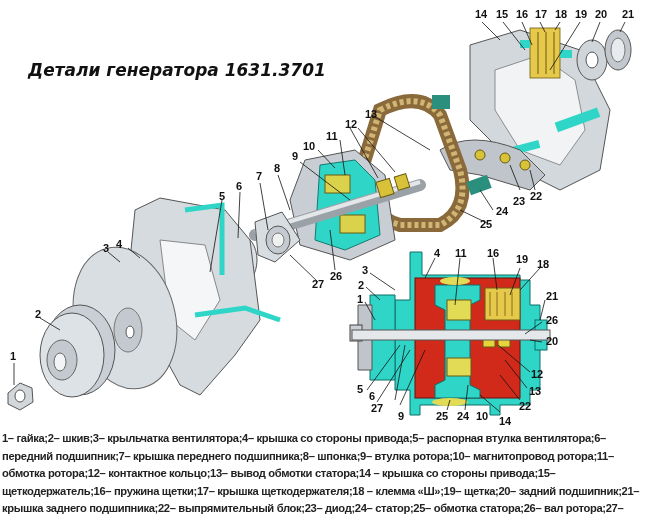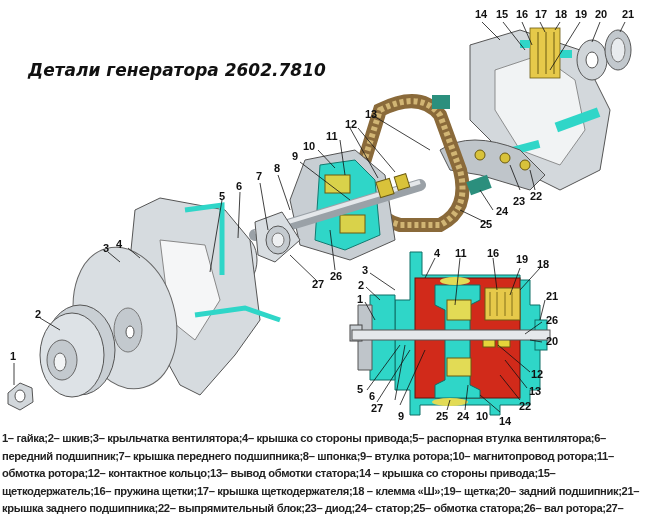--- a/index.html
+++ b/index.html
@@ -12,7 +12,7 @@
 </head>
 <body>
 
-<div class="title">Детали генератора 2602.7810</div>
+<div class="title">Детали генератора 1631.3701</div>
 
 <svg class="art" width="647" height="430" viewBox="0 0 647 430">
 

